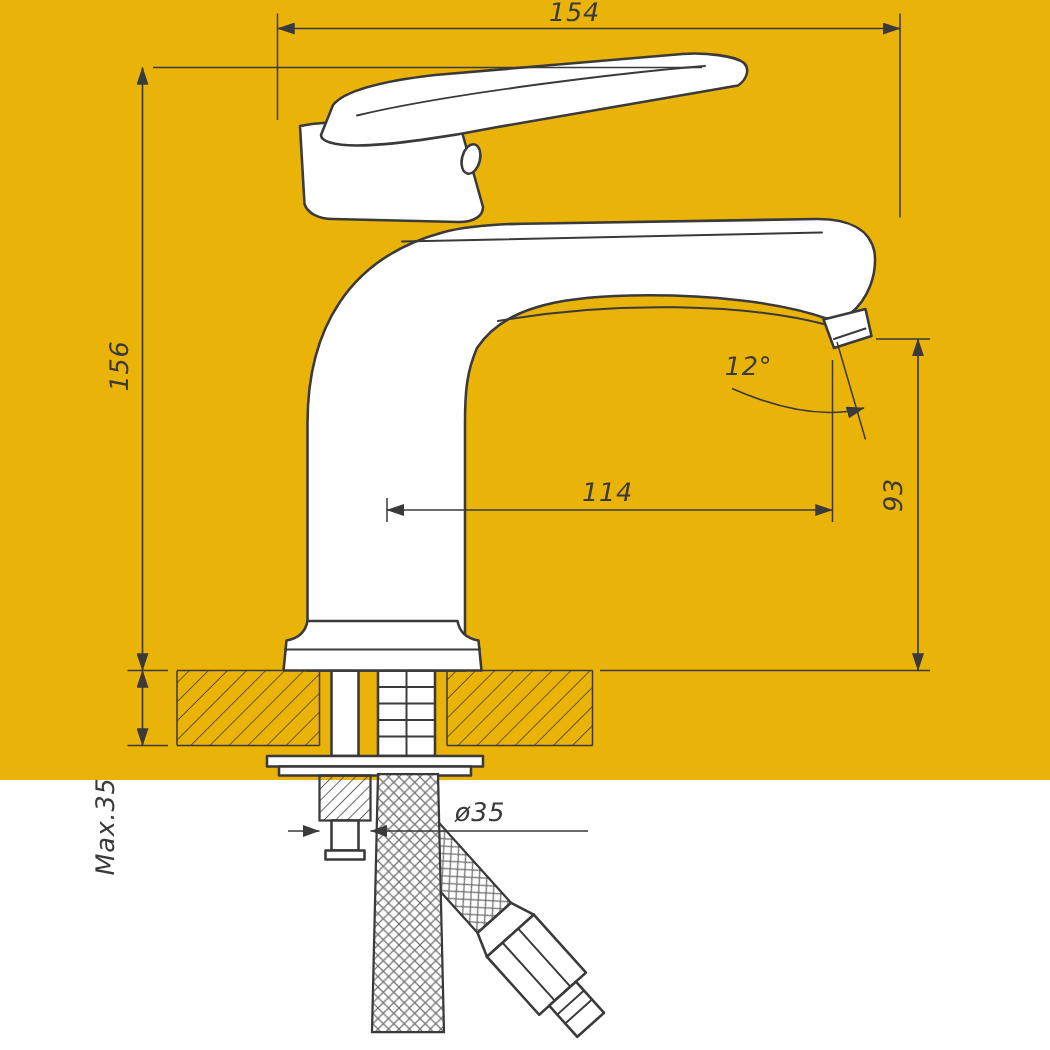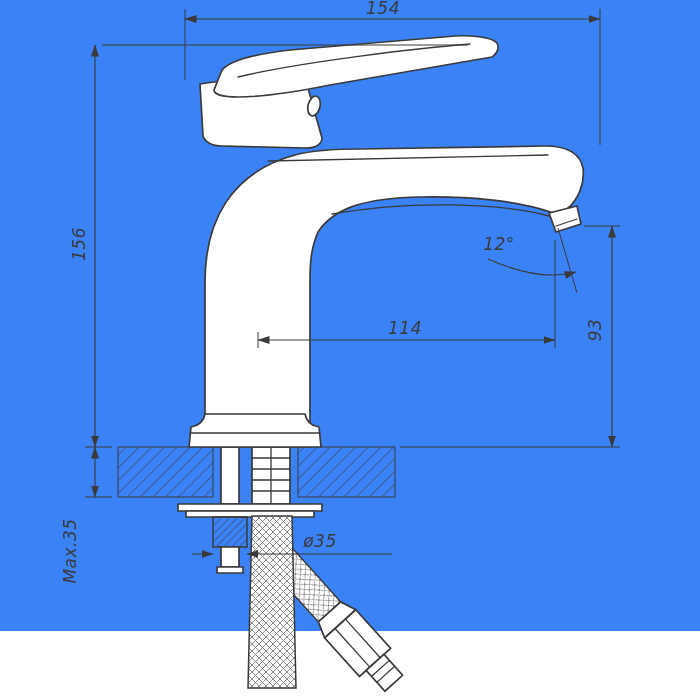--- a/index.html
+++ b/index.html
@@ -11,8 +11,8 @@
   }
   .stage{
     position:relative;
-    width:700px;height:631px;
-    background:#3b82f6;
+    width:700px;height:520px;
+    background:#eab308;
   }
   svg{display:block}
   .obj{fill:#ffffff;stroke:#3a3a3a;stroke-width:1.7;stroke-linejoin:round;stroke-linecap:round;}

